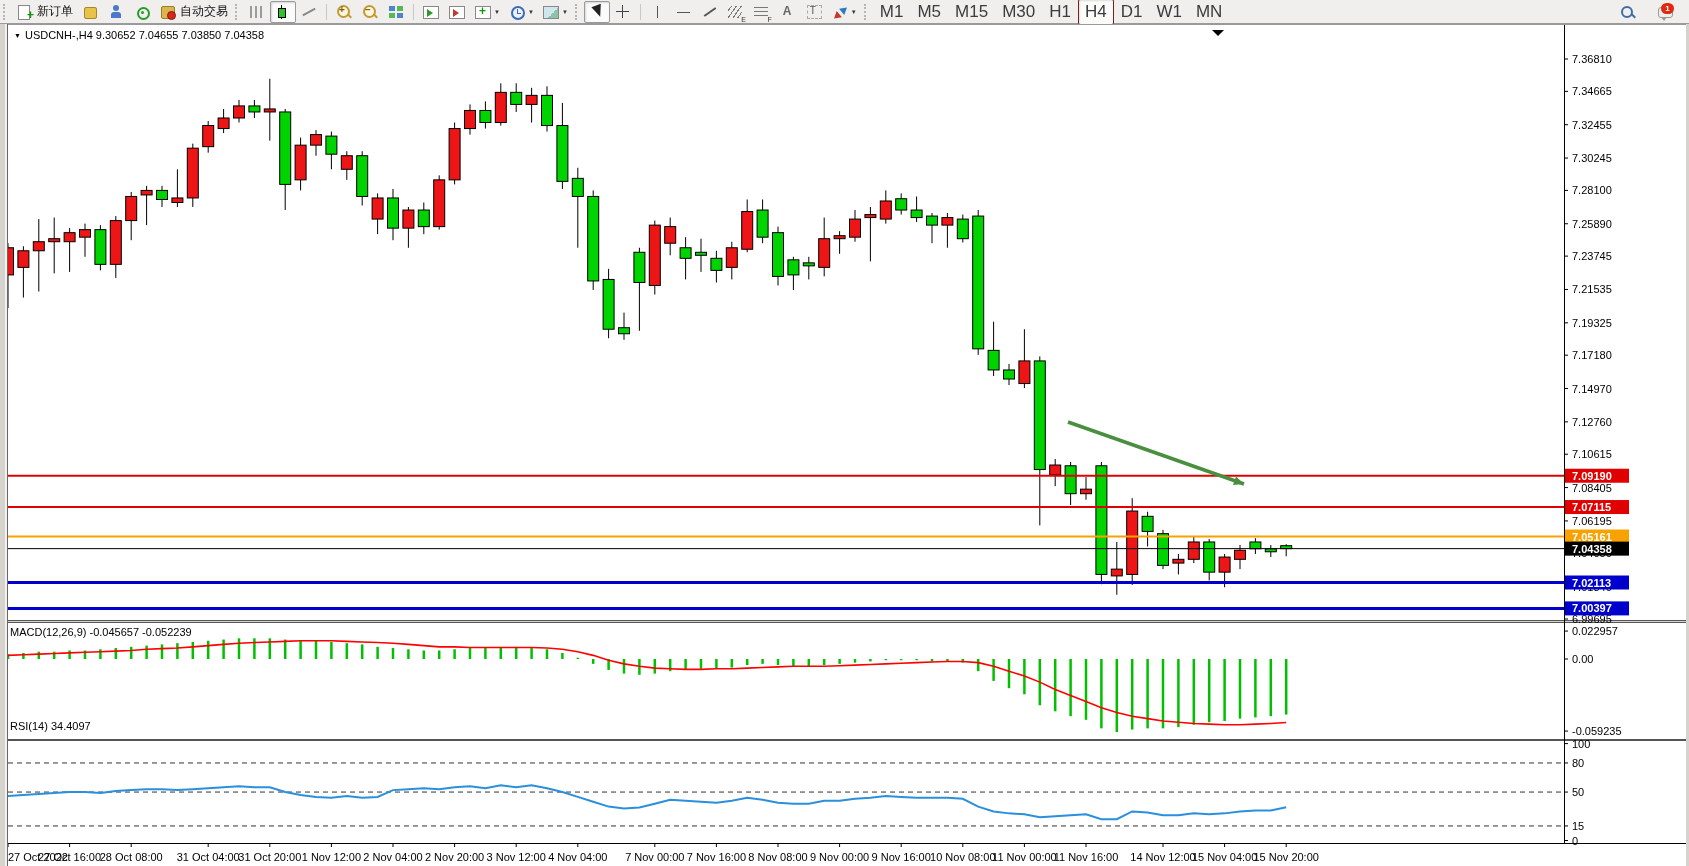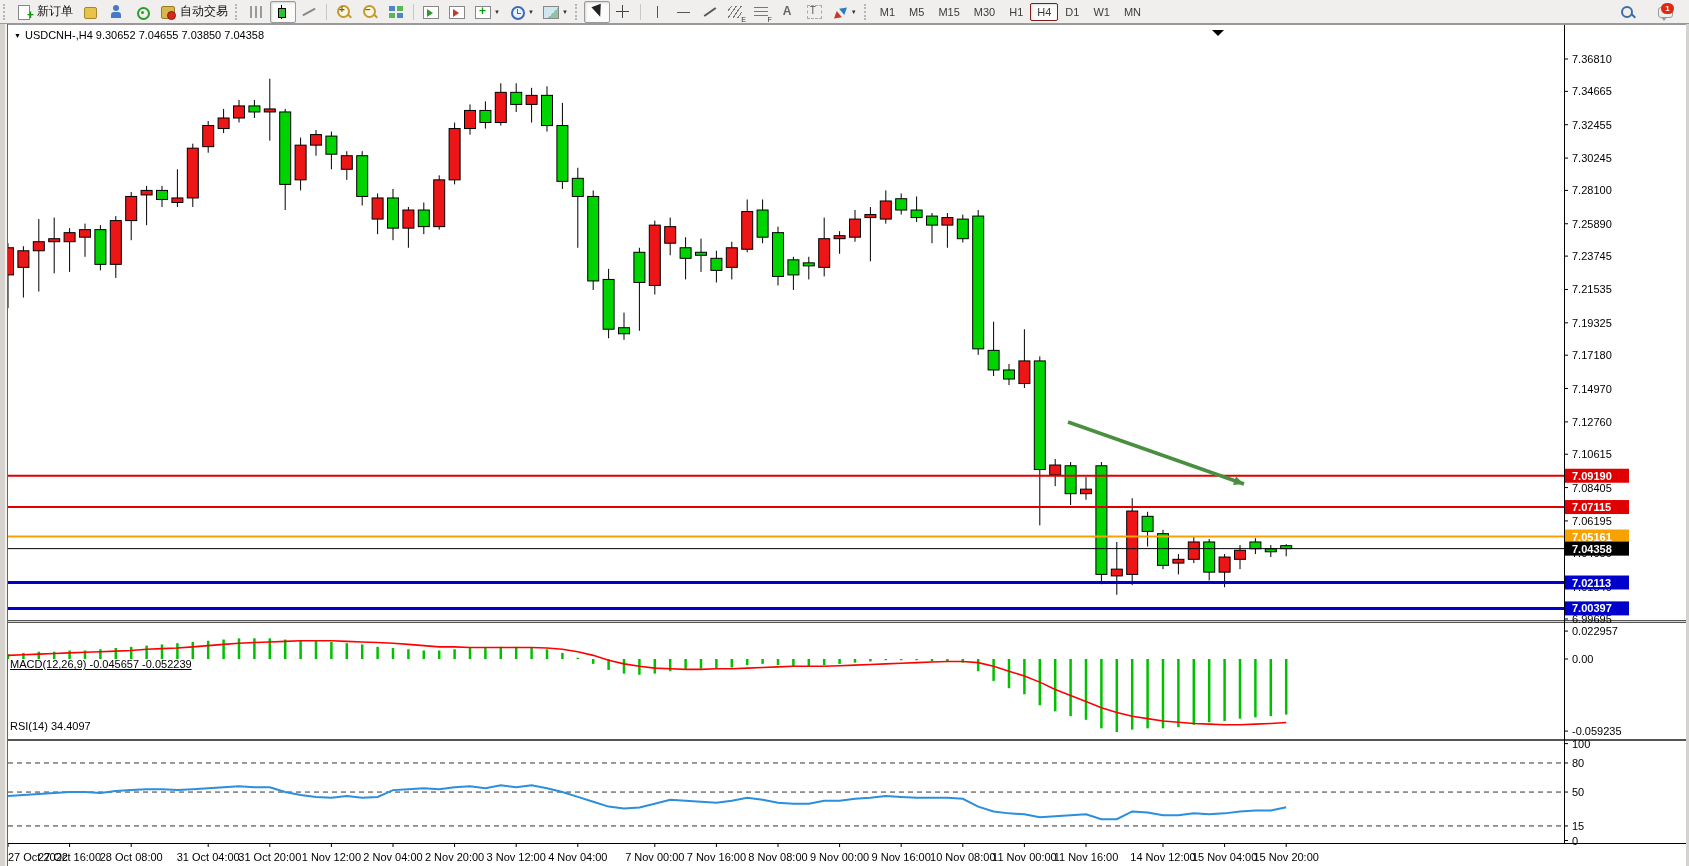--- a/index.html
+++ b/index.html
@@ -59,7 +59,7 @@
   .ic-T:after{left:2px;top:1px;width:13px;height:12px;border:1px dashed #aaa;}
   .ic-arrows:before{left:2px;top:3px;width:0;height:0;border:4px solid transparent;border-bottom:7px solid #c43a2a;transform:rotate(-10deg);}
   .ic-arrows:after{left:9px;top:4px;width:0;height:0;border:4px solid transparent;border-top:7px solid #2a7ac4;transform:rotate(-10deg);}
-  .tf{font-size:11px;color:#3c3c3c;padding:2px 6px;border:1px solid transparent;border-radius:2px;}
+  .tf{font-size:17px;color:#3c3c3c;padding:2px 6px;border:1px solid transparent;border-radius:2px;}
   .tf.active{border:1px solid #7f1d1d;background:#fcfcfb;box-shadow:inset 1px 1px 2px #ddd;}
   #toolbar-right{margin-left:auto;display:flex;align-items:center;padding-right:10px;}
   .ic-search:before{left:2px;top:2px;width:8px;height:8px;border:2px solid #3a6ea5;border-radius:50%;}

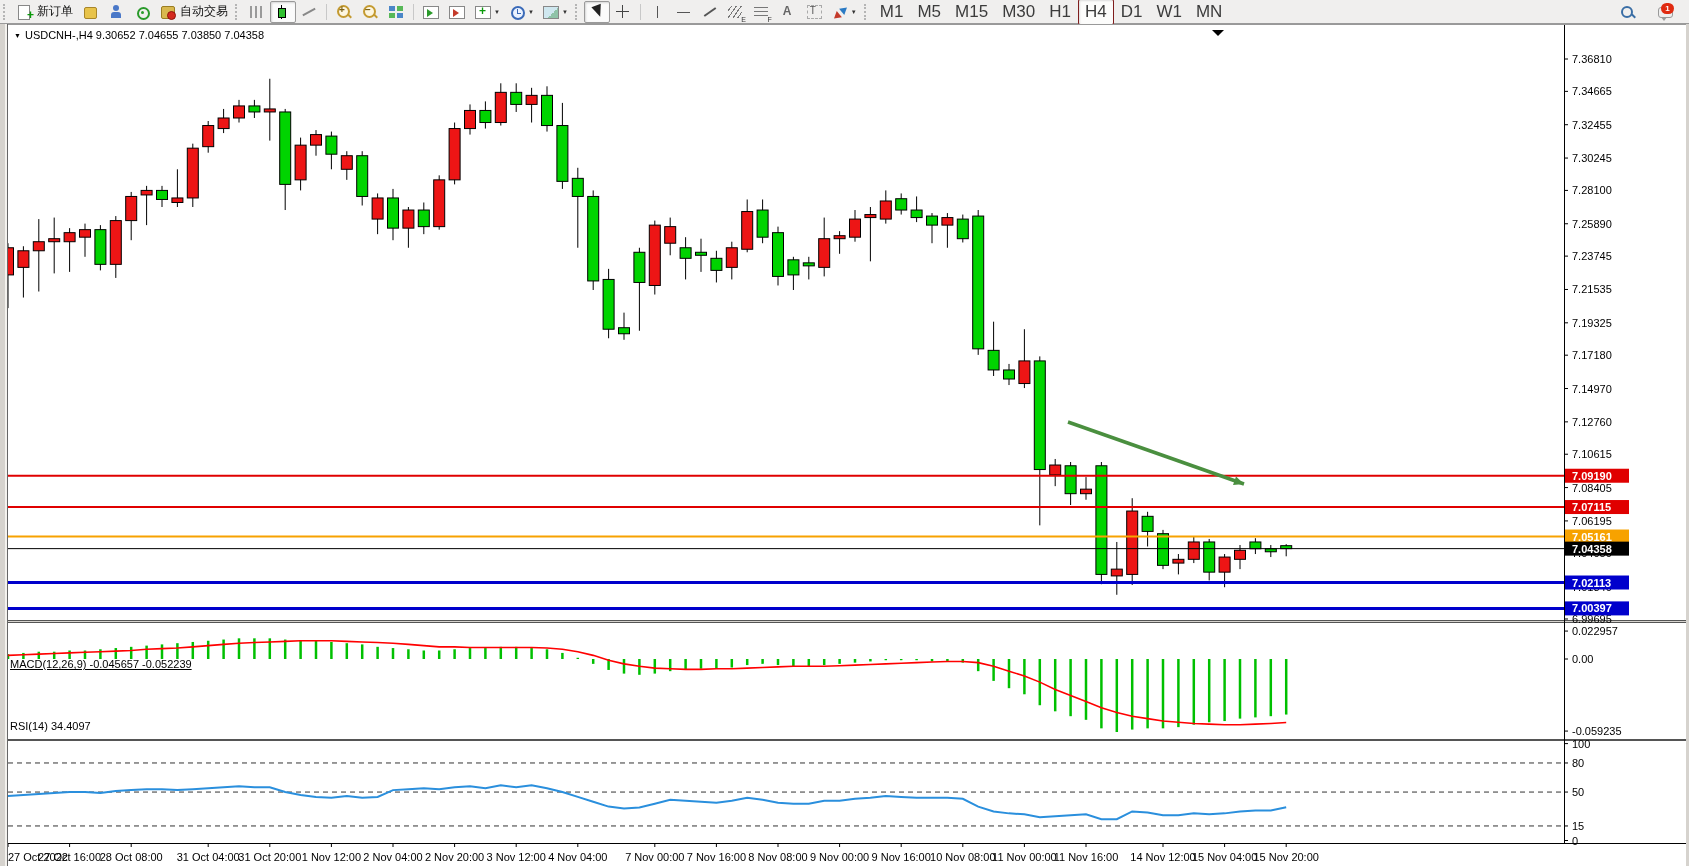--- a/index.html
+++ b/index.html
@@ -78,7 +78,7 @@
   .overlay-label{position:absolute;font-size:11px;color:#000;white-space:nowrap;}
   #symbol-line{left:14px;top:5px;}
   #symbol-line .mk{font-size:7px;vertical-align:1px;margin-right:4px;}
-  #macd-label{left:10px;top:634px;text-decoration:underline;}
+  #macd-label{left:10px;top:602px;}
   #rsi-label{left:10px;top:696px;}
   text{font-family:"Liberation Sans","DejaVu Sans",sans-serif;}
 </style>

